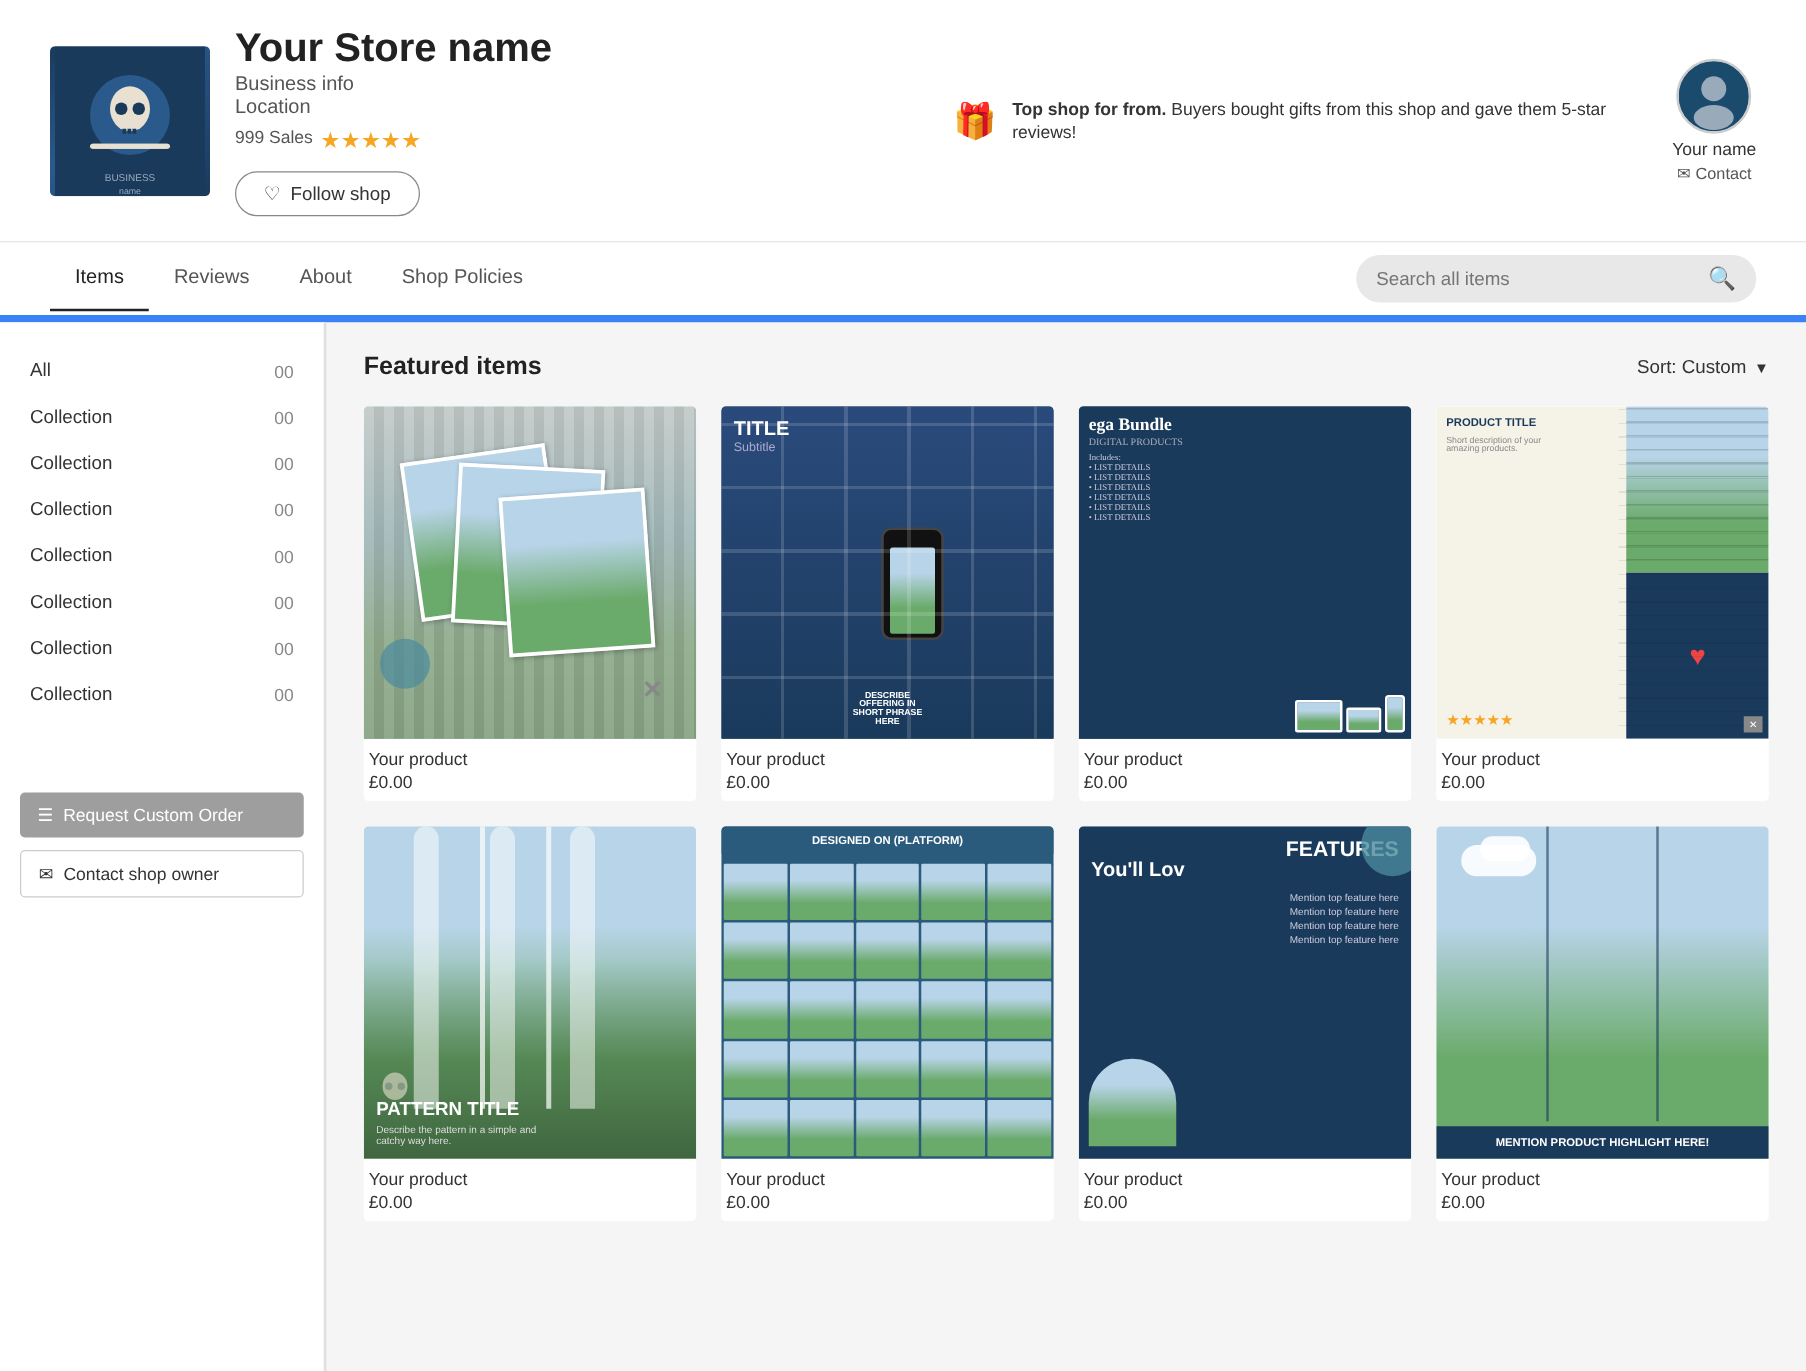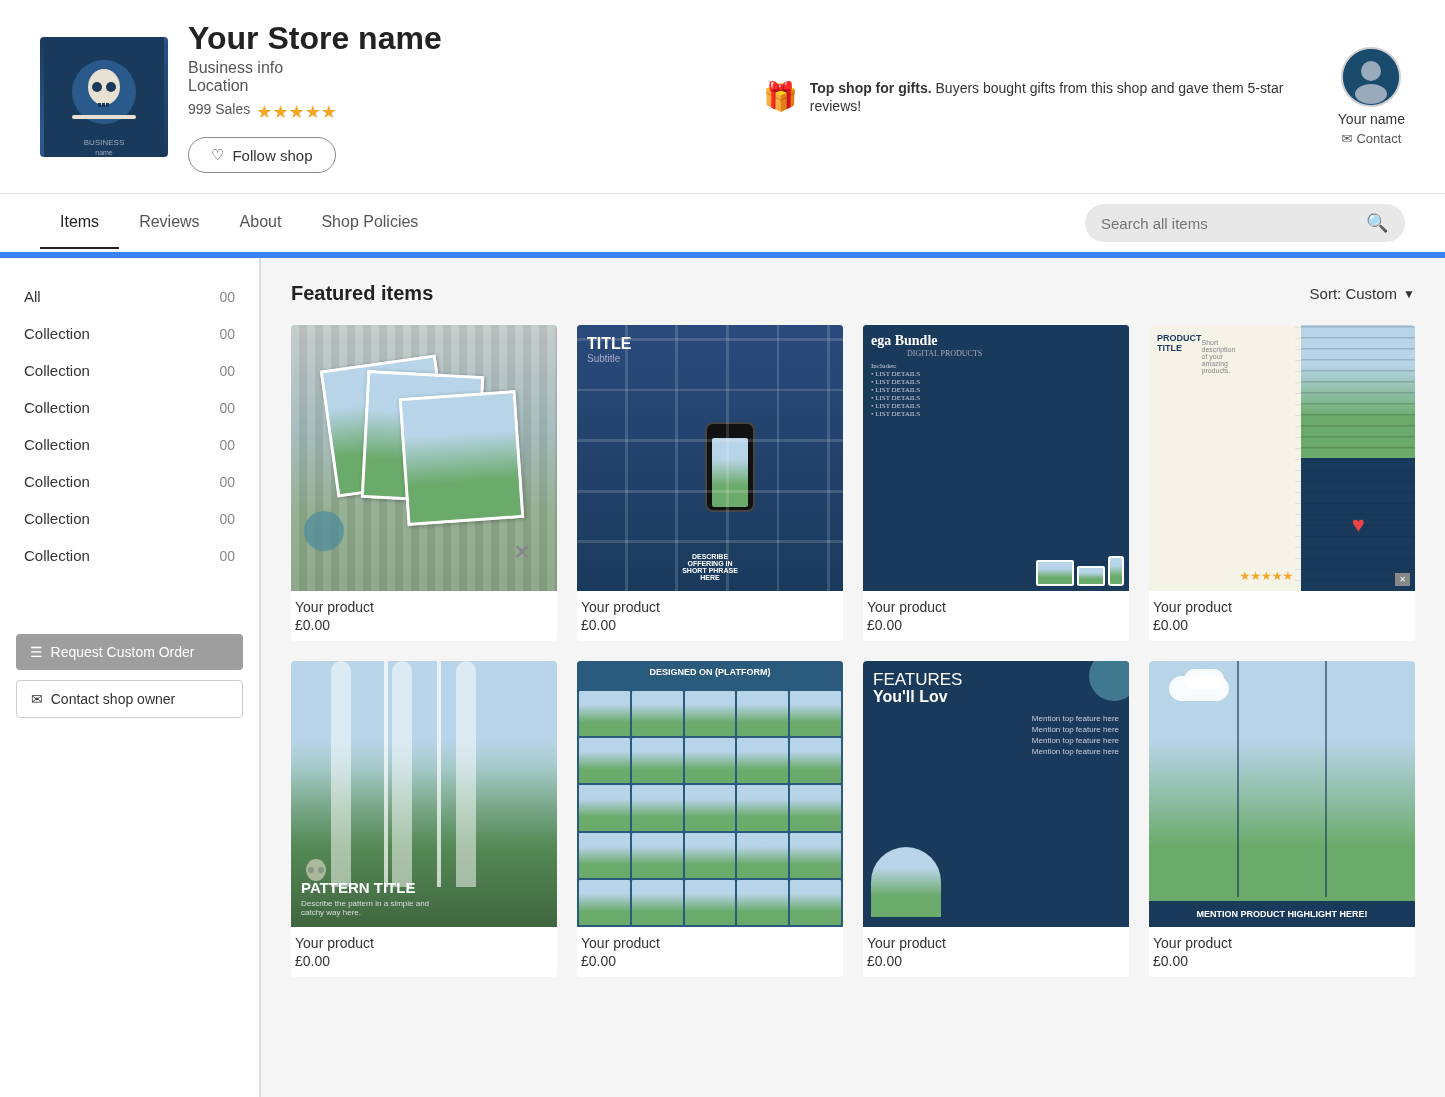--- a/index.html
+++ b/index.html
@@ -123,7 +123,7 @@
     <span class="gift-icon">🎁</span>
     <div>
       <span class="badge-text">
-        <strong>Top shop for gifts.</strong>
+        <strong>Top shop for from.</strong>
         <span>Buyers bought gifts from this shop and gave them 5-star reviews!</span>
       </span>
     </div>

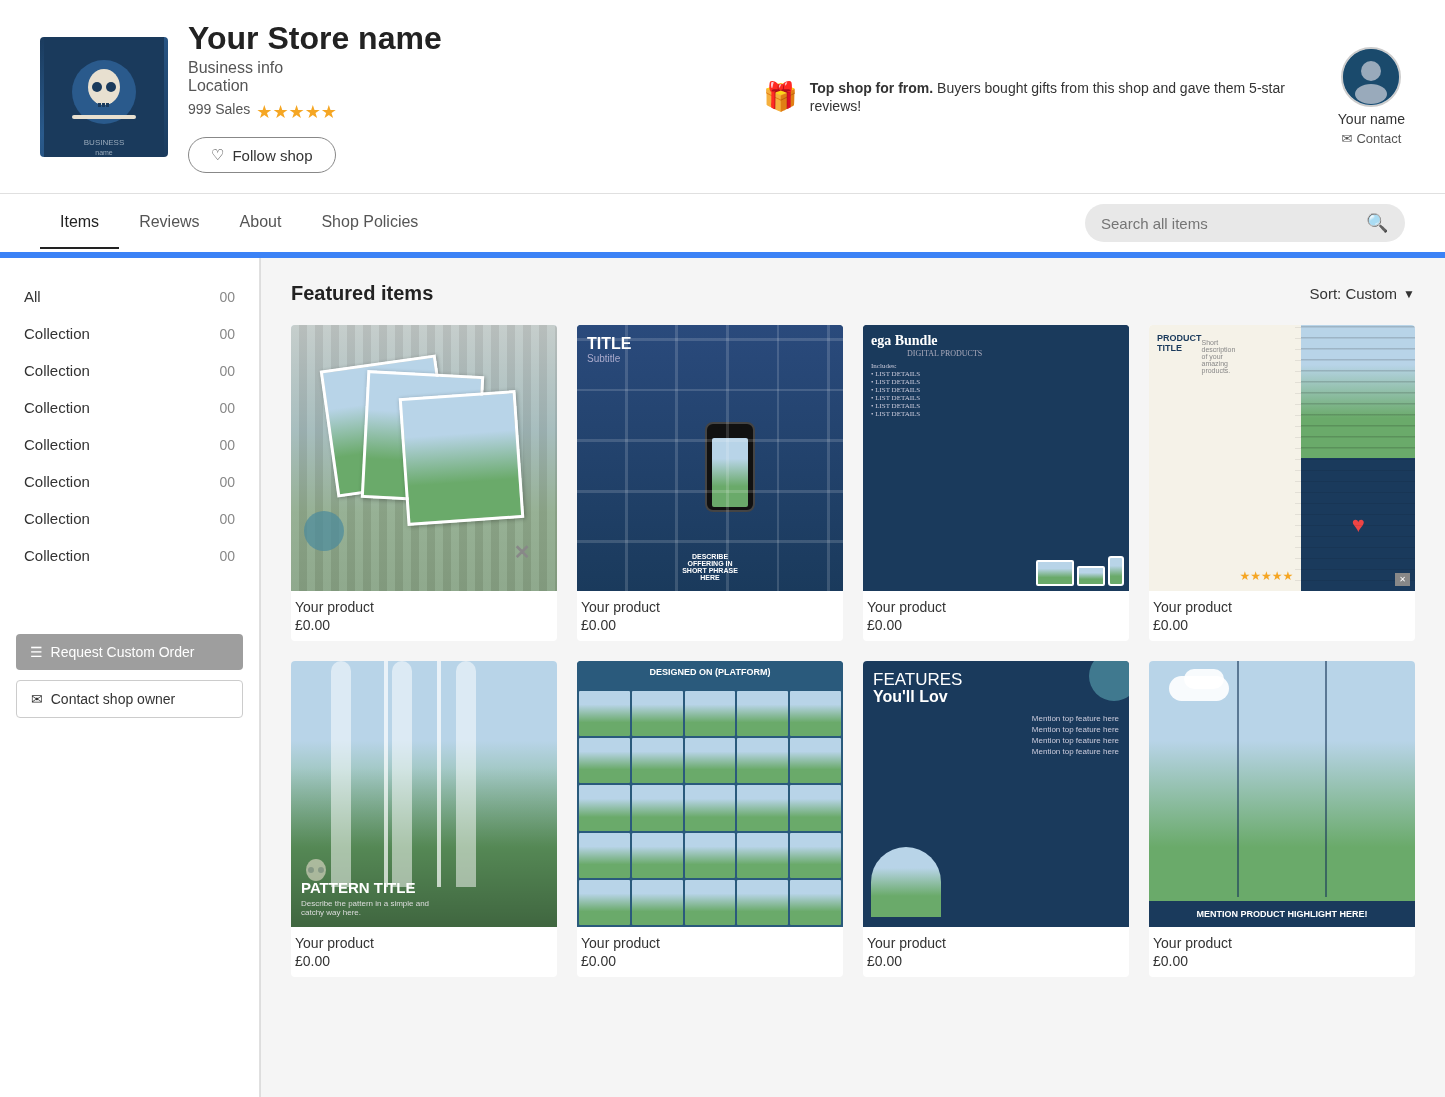--- a/index.html
+++ b/index.html
@@ -293,7 +293,7 @@
       <div class="product-card">
         <div class="product-img" style="position:relative;overflow:hidden;">
           <div style="position:absolute;inset:0;display:flex;">
-            <div style="flex:1.2;background:#f5f2e8;padding:8px;display:flex;flex-direction:row;">
+            <div style="flex:1.2;background:#f5f2e8;padding:8px;display:flex;flex-direction:column;">
               <div style="font-size:9px;font-weight:bold;color:#1a3a5c;text-transform:uppercase;">PRODUCT TITLE</div>
               <div style="font-size:7px;color:#888;margin-top:6px;">Short description of your<br>amazing products.</div>
               <div style="margin-top:auto;color:#f5a623;font-size:12px;">★★★★★</div>

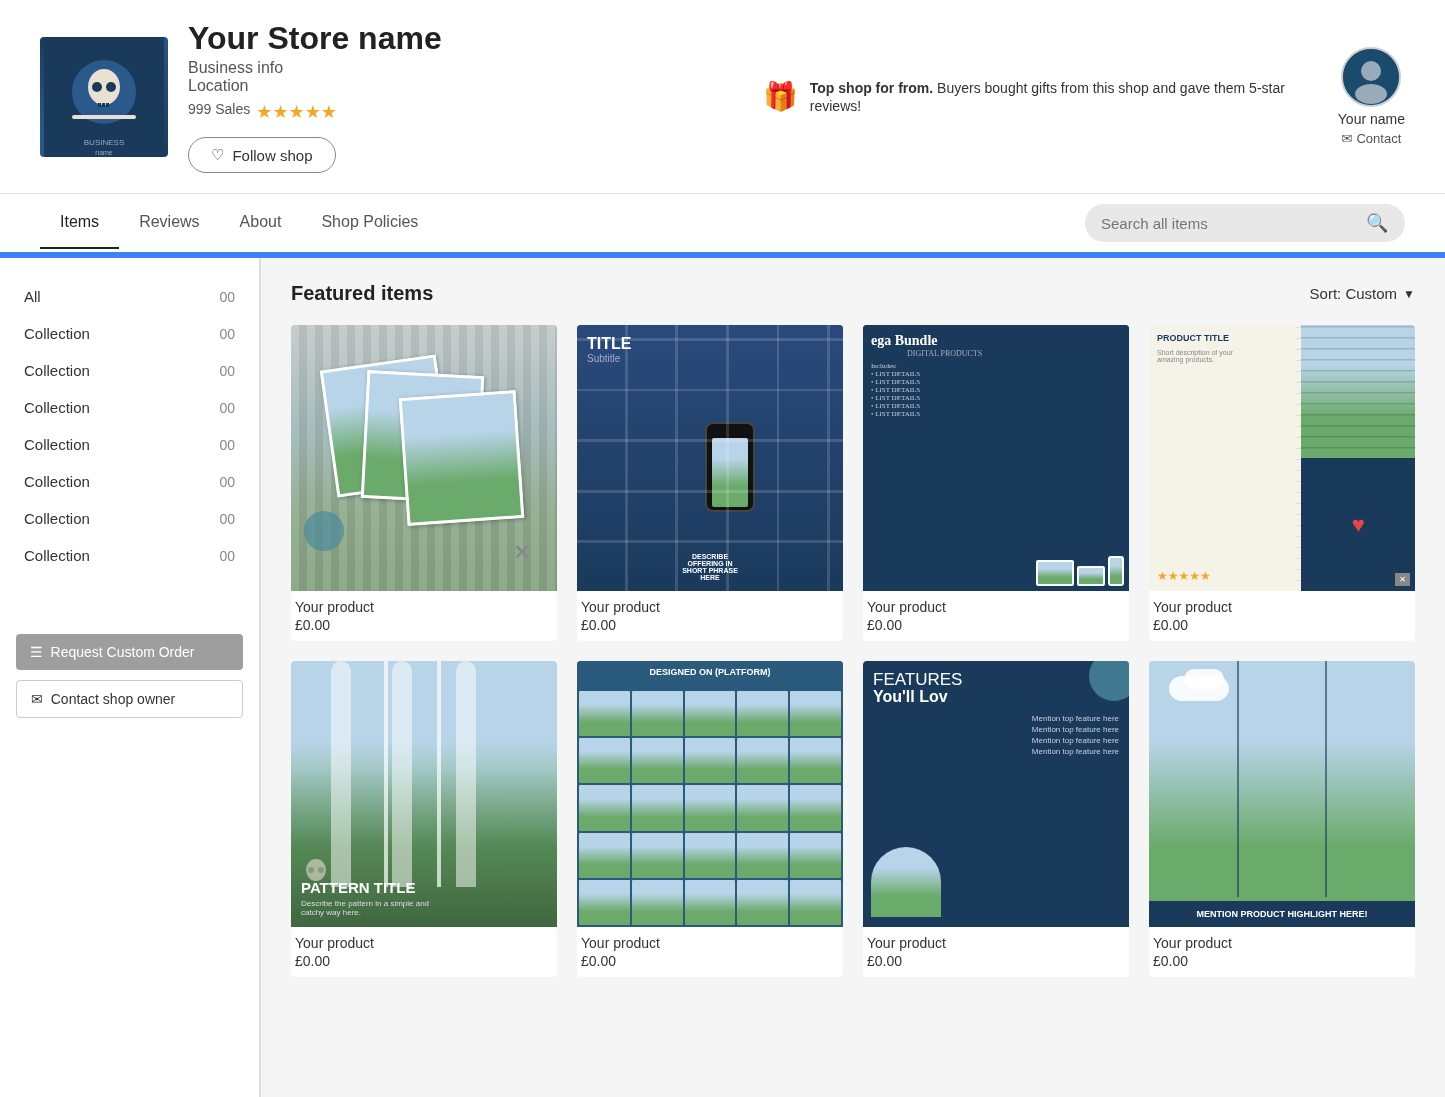--- a/index.html
+++ b/index.html
@@ -266,7 +266,7 @@
           <div style="position:absolute;inset:0;background:#1a3a5c;">
             <div style="position:absolute;top:8px;left:8px;right:0;font-family:Liberation Serif, serif;">
               <div style="color:#fff;font-size:14px;font-weight:bold;">ega Bundle</div>
-              <div style="color:#aab;font-size:8px;text-transform:uppercase;margin-left:36px;">Digital Products</div>
+              <div style="color:#aab;font-size:8px;text-transform:uppercase;">Digital Products</div>
               <div style="margin-top:4px;">
                 <div style="color:#ccd;font-size:7px;">Includes:</div>
                 <div style="color:#ccd;font-size:7px;">• LIST DETAILS</div>

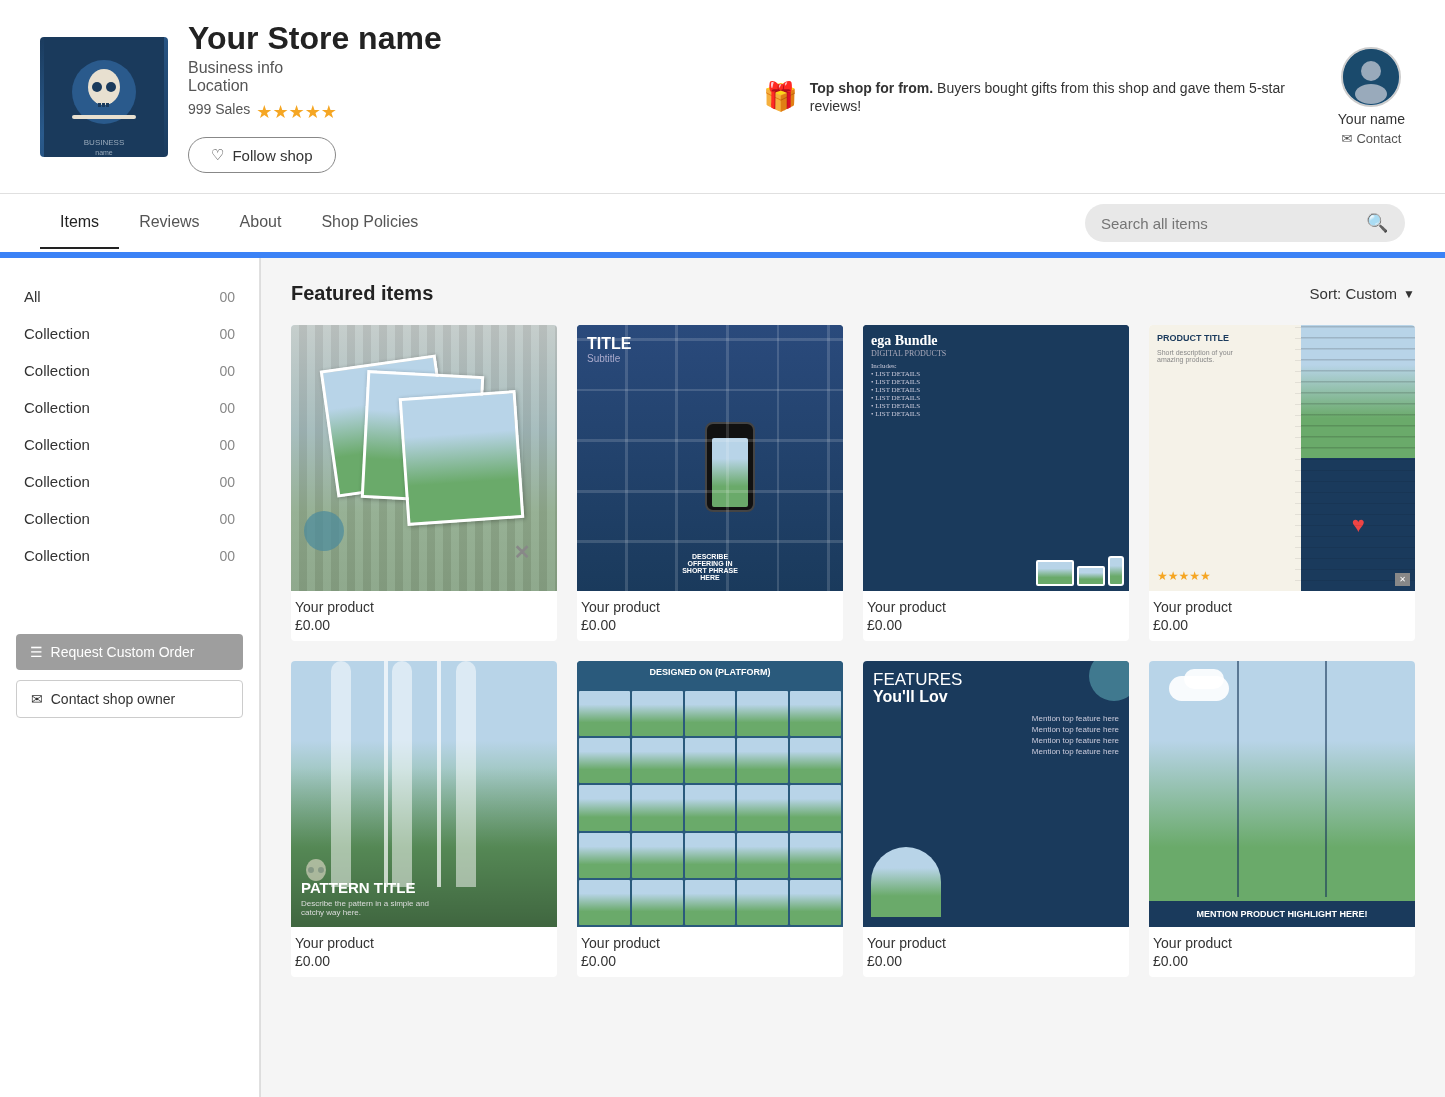--- a/index.html
+++ b/index.html
@@ -383,7 +383,7 @@
       <div class="product-card">
         <div class="product-img" style="position:relative;overflow:hidden;background:#1a3a5c;">
           <div style="position:absolute;inset:0;padding:10px;">
-            <div style="font-size:17px;font-weight:normal;color:#fff;text-transform:uppercase;line-height:1;">FEATURES</div>
+            <div style="font-size:17px;font-weight:bold;color:#fff;text-transform:uppercase;line-height:1;text-align:right;">FEATURES</div>
             <div style="font-size:16px;font-weight:bold;color:#fff;">You'll Lov</div>
             <div style="margin-top:8px;">
               <div style="font-size:8px;color:#ccd;margin:2px 0;text-align:right;">Mention top feature here</div>

